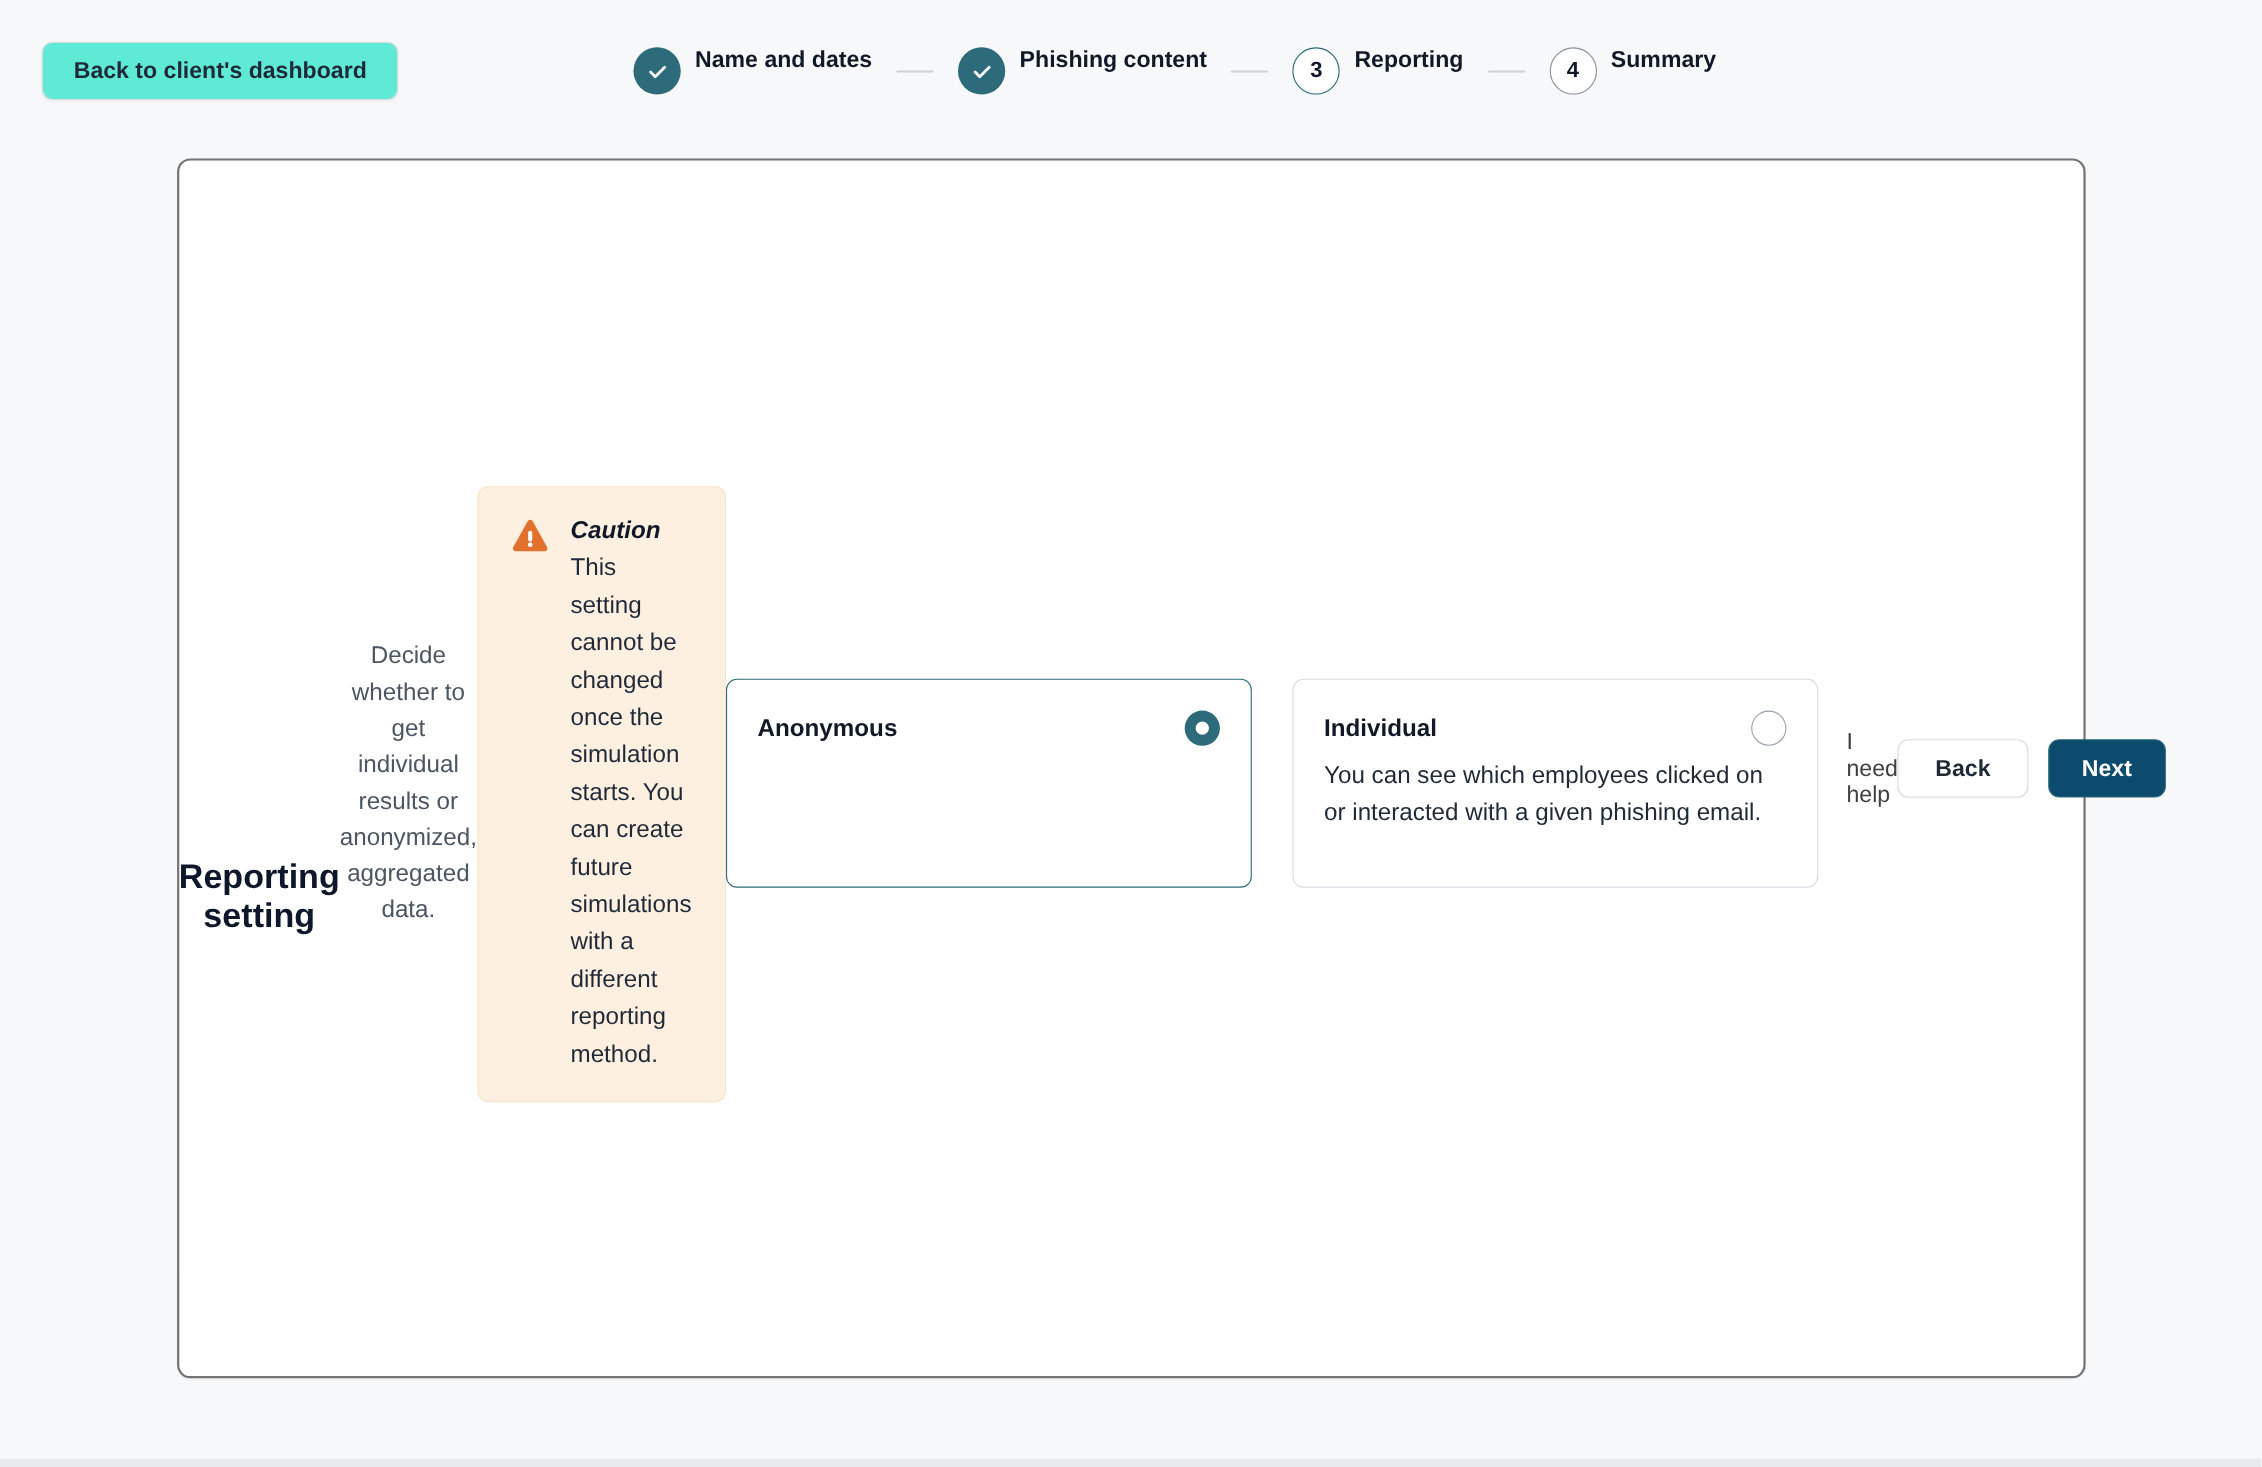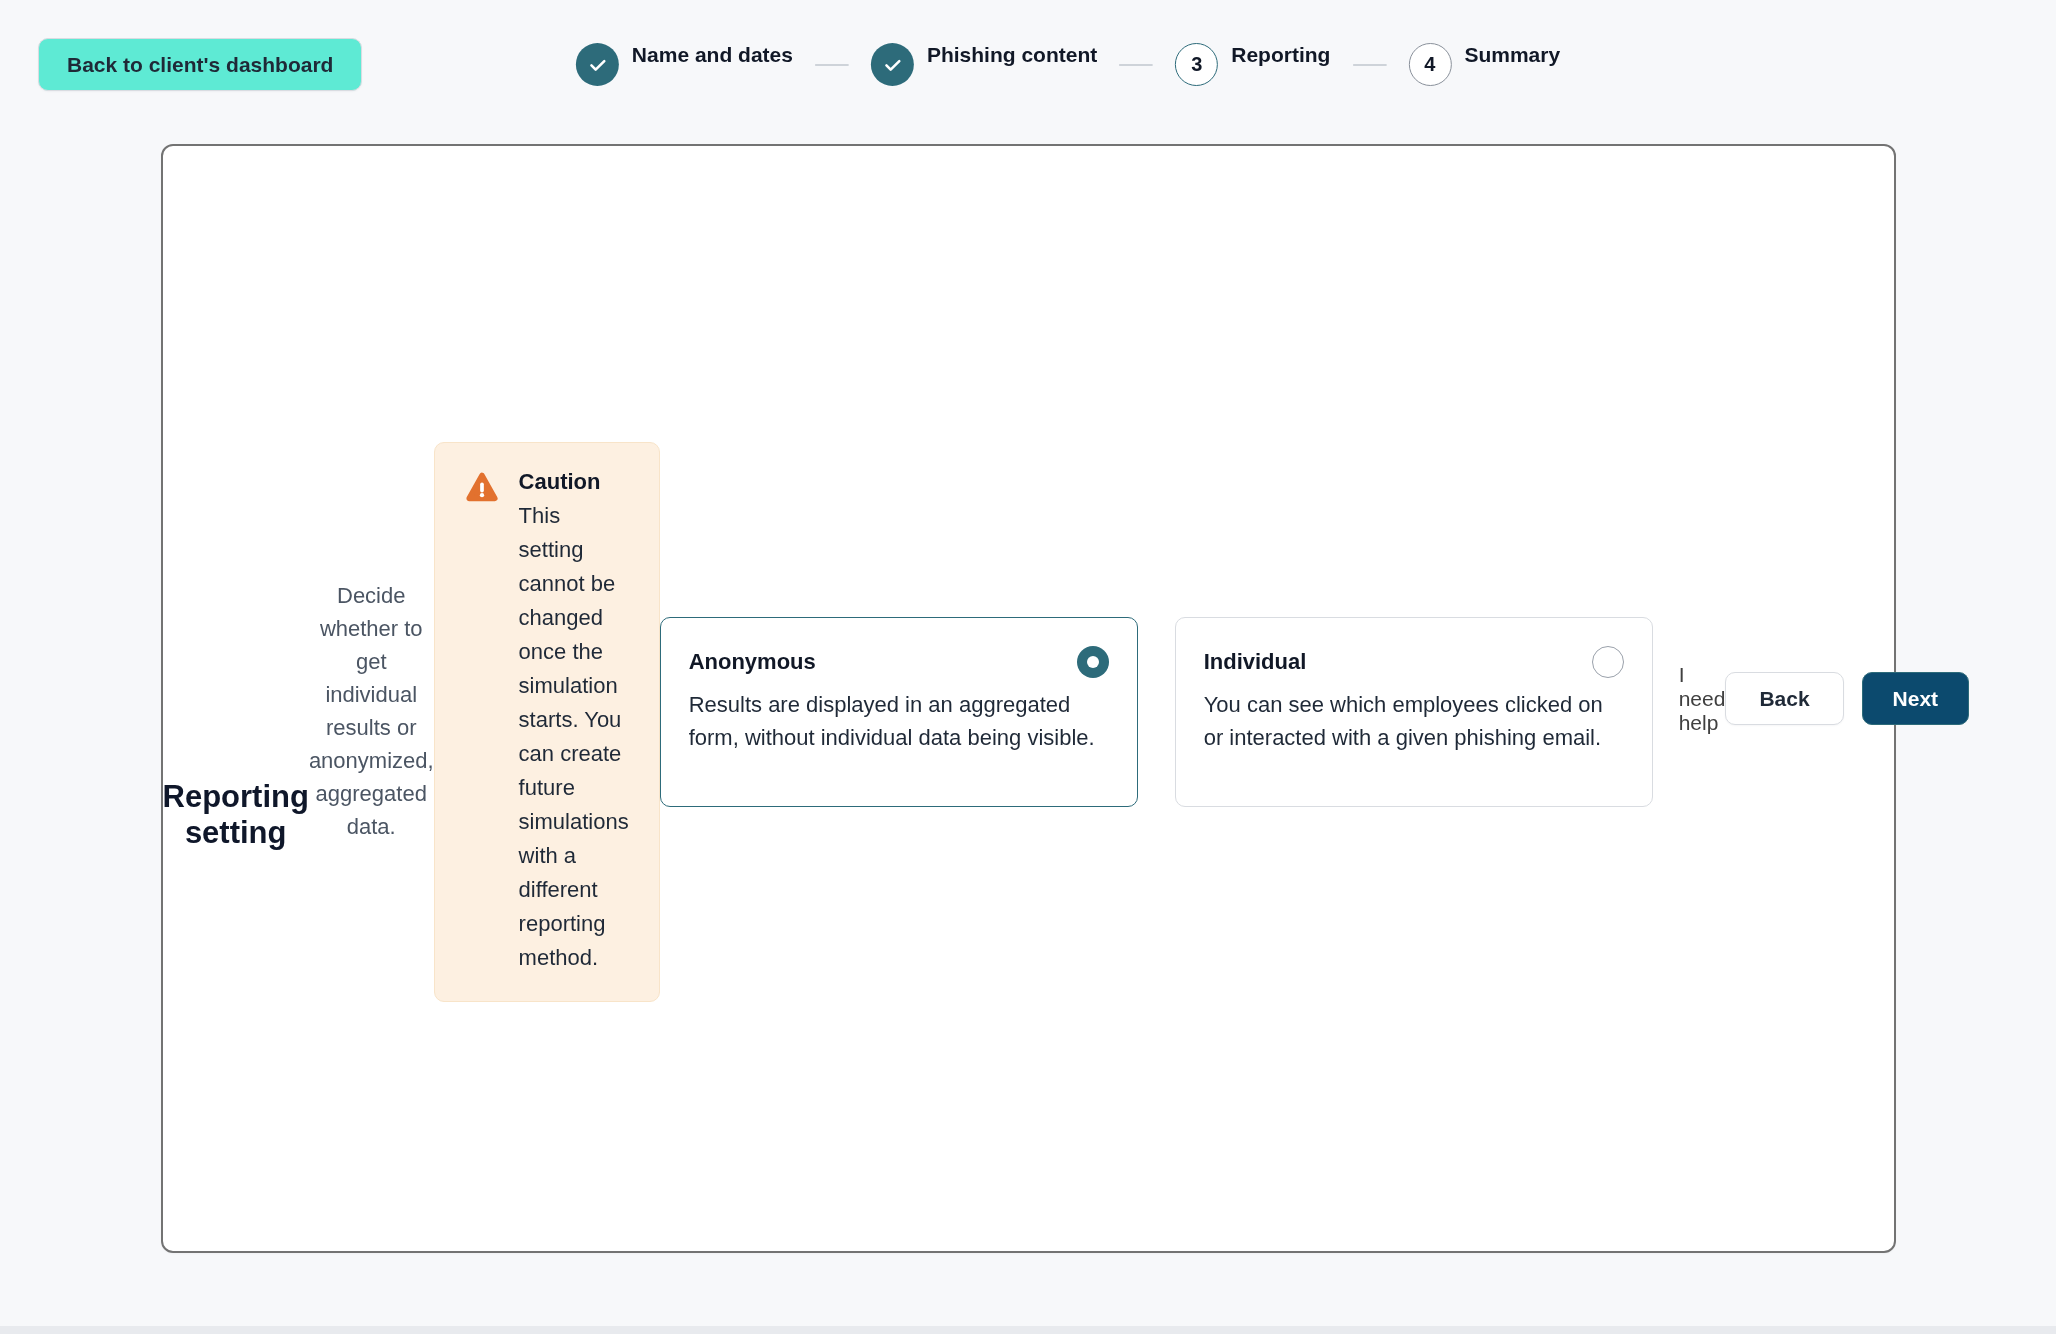--- a/index.html
+++ b/index.html
@@ -110,7 +110,7 @@
   }
   .caution-icon-wrap { flex: 0 0 auto; padding-top: 2px; }
   .caution-icon-wrap svg { width: 34px; height: 34px; display: block; }
-  .caution-title { font-size: 22px; font-weight: 700; color: #111827; }
+  .caution-title { font-size: 22px; font-weight: 700; color: #111827; font-style: italic; }
   .caution-body {
     margin-top: 4px;
     font-size: 22px;

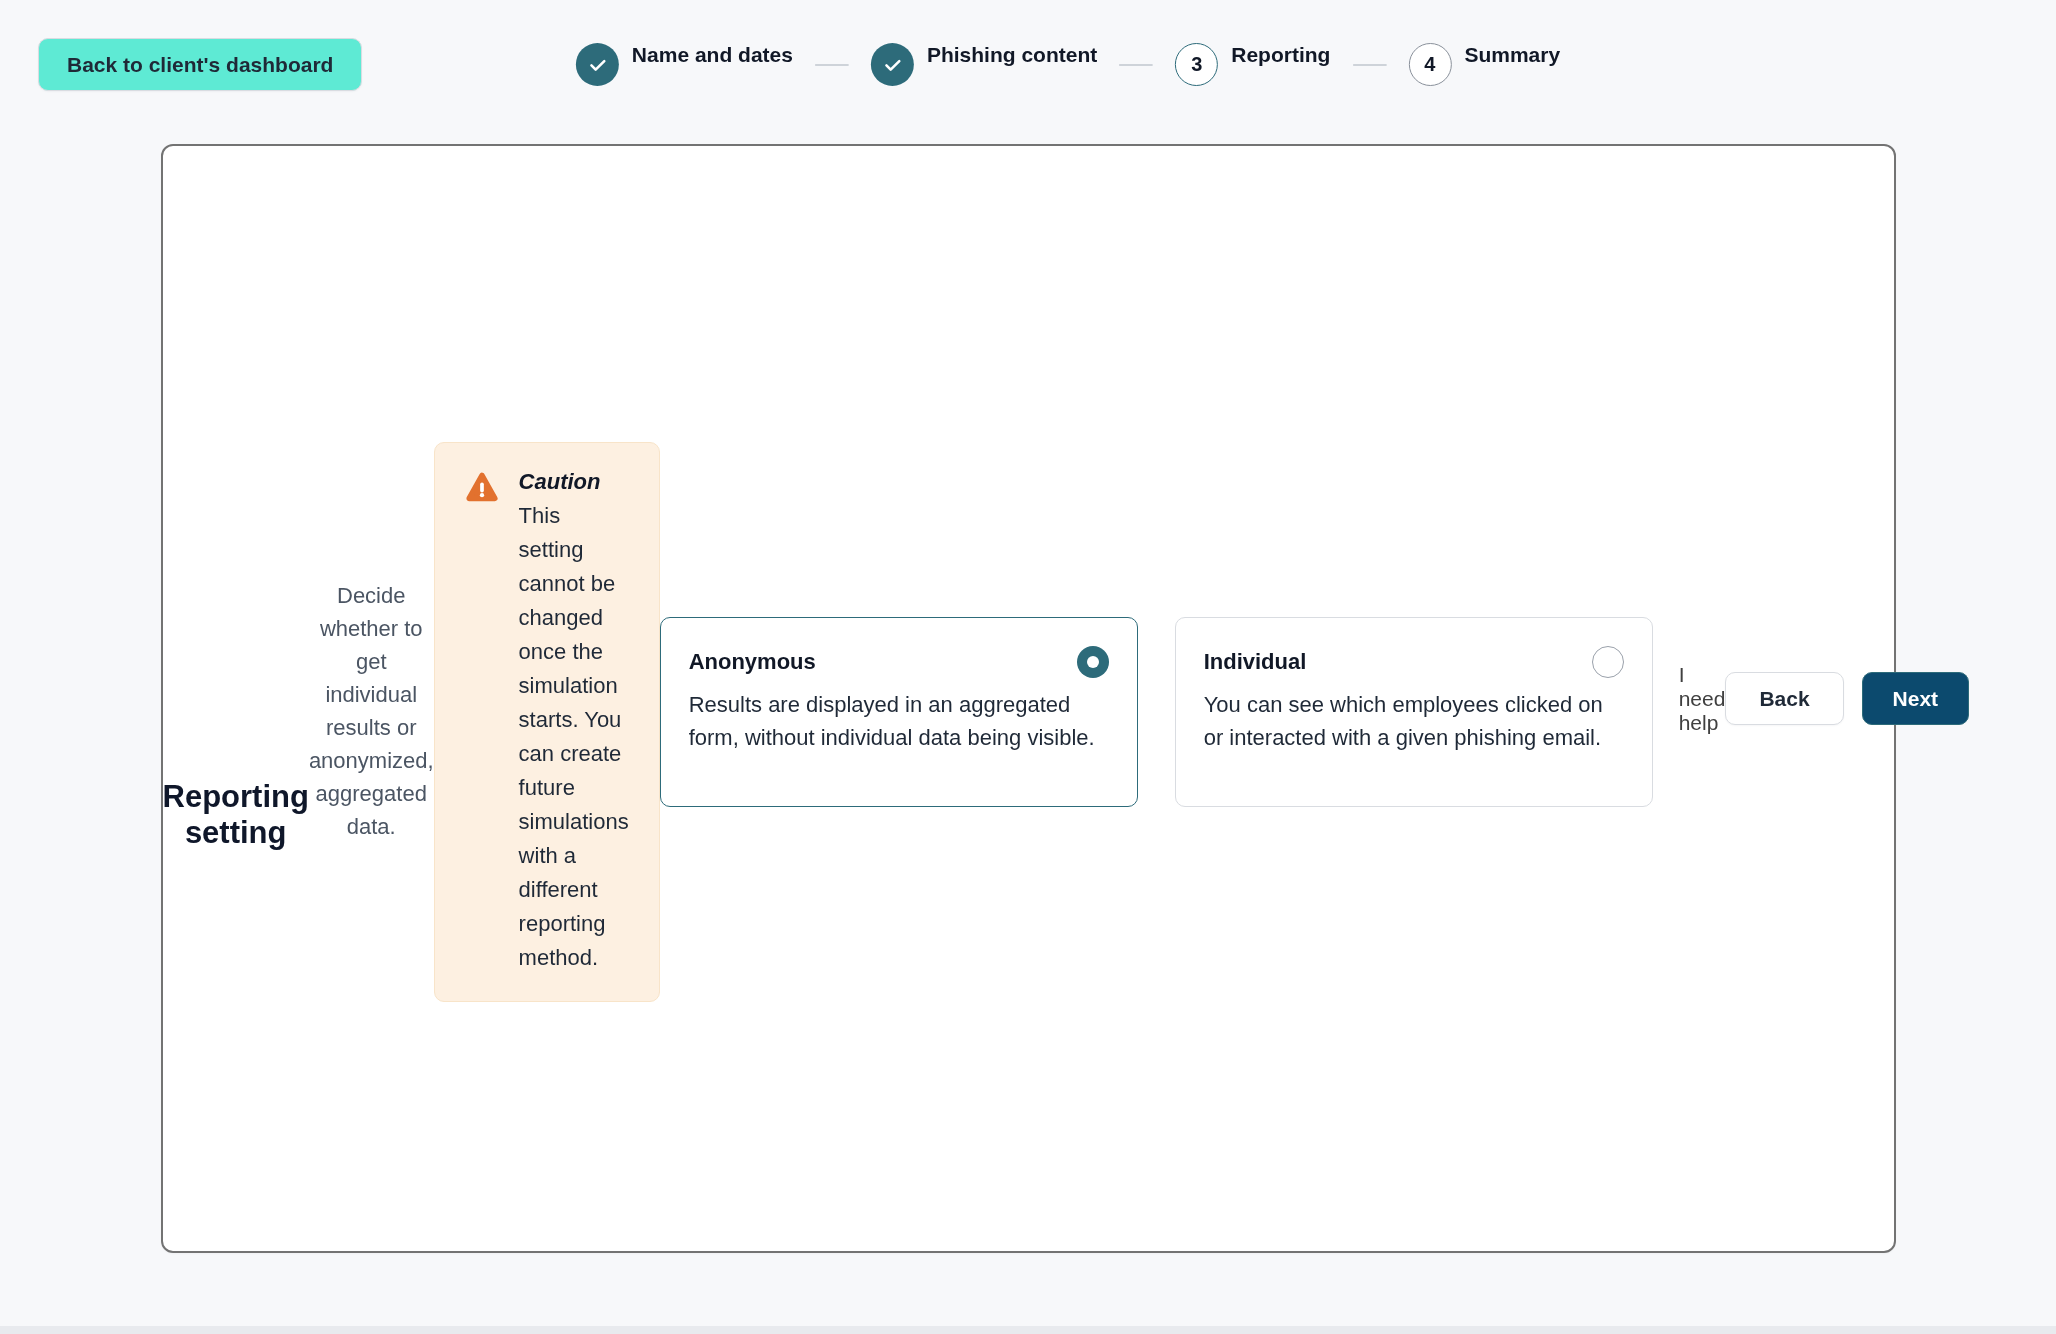--- a/index.html
+++ b/index.html
@@ -291,7 +291,6 @@
         <span class="option-title">Anonymous</span>
         <span class="radio checked"></span>
       </div>
-      <p class="option-desc">Results are displayed in an aggregated form, without individual data being visible.</p>
     </div>
 
     <div class="option-card">

